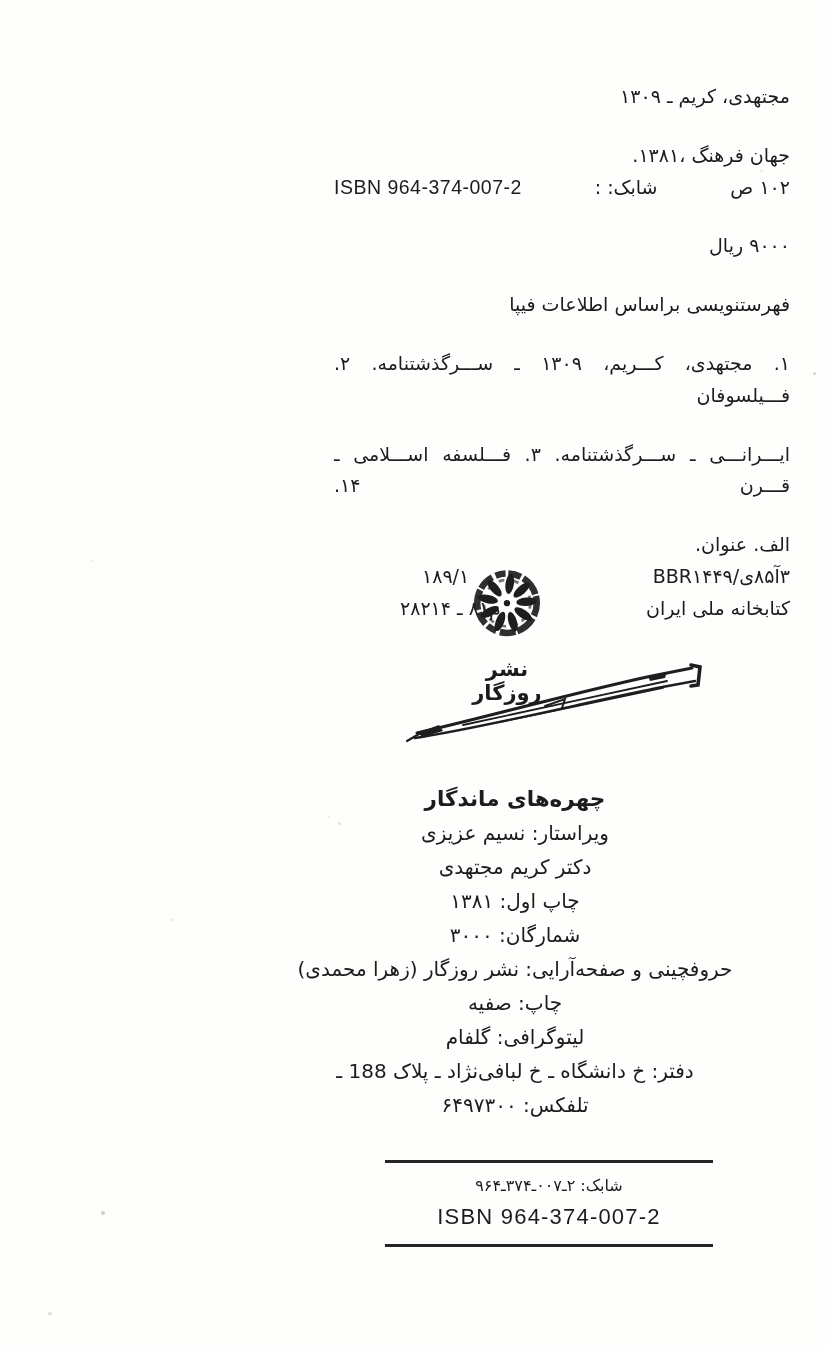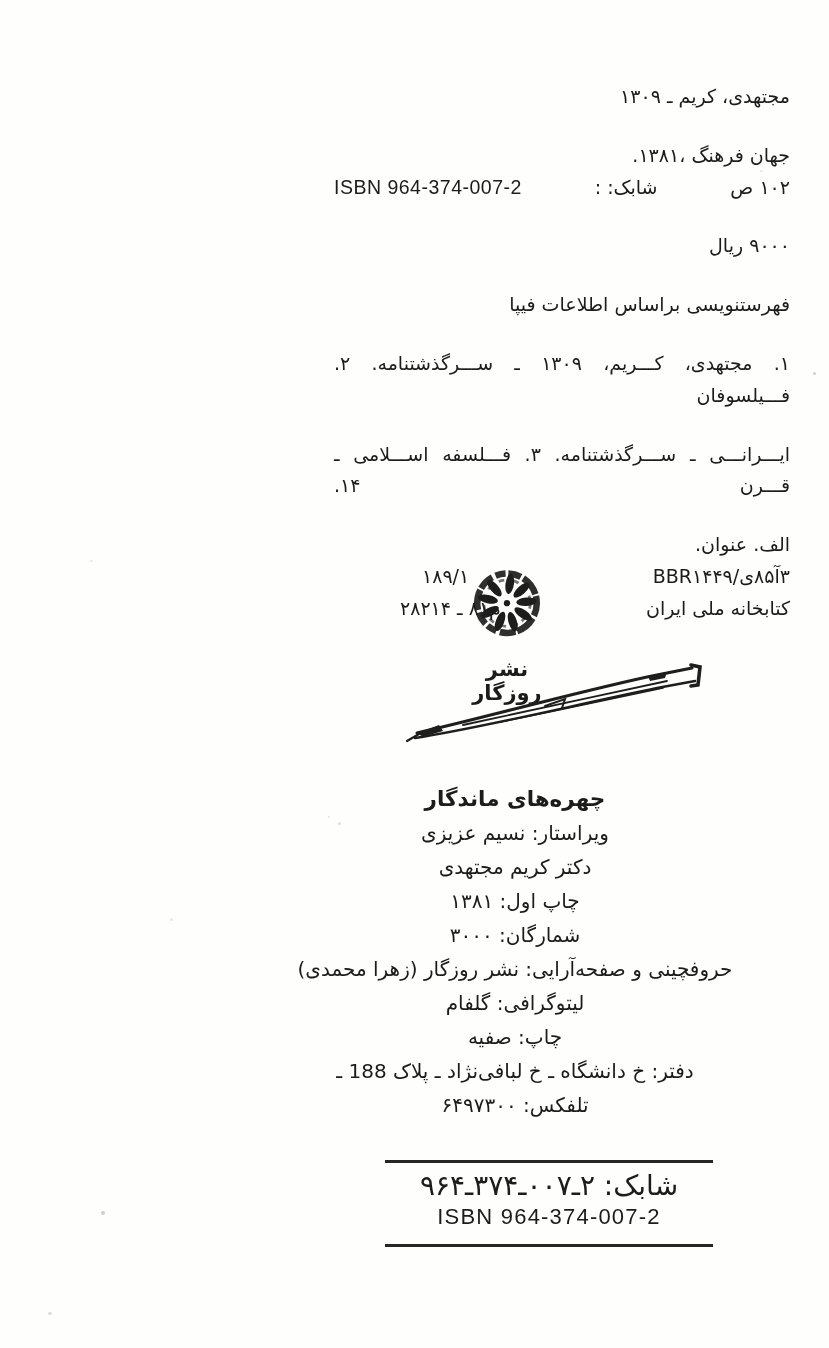--- a/index.html
+++ b/index.html
@@ -112,8 +112,8 @@
   <div>چاپ اول: ۱۳۸۱</div>
   <div>شمارگان: ۳۰۰۰</div>
   <div>حروفچینی و صفحه‌آرایی: نشر روزگار (زهرا محمدی)</div>
+  <div>چاپ: صفیه</div>
   <div>لیتوگرافی: گلفام</div>
-  <div>چاپ: صفیه</div>
   <div>دفتر: خ دانشگاه ـ خ لبافی‌نژاد ـ پلاک 188 ـ</div>
   <div>تلفکس: ۶۴۹۷۳۰۰</div>
 </div>

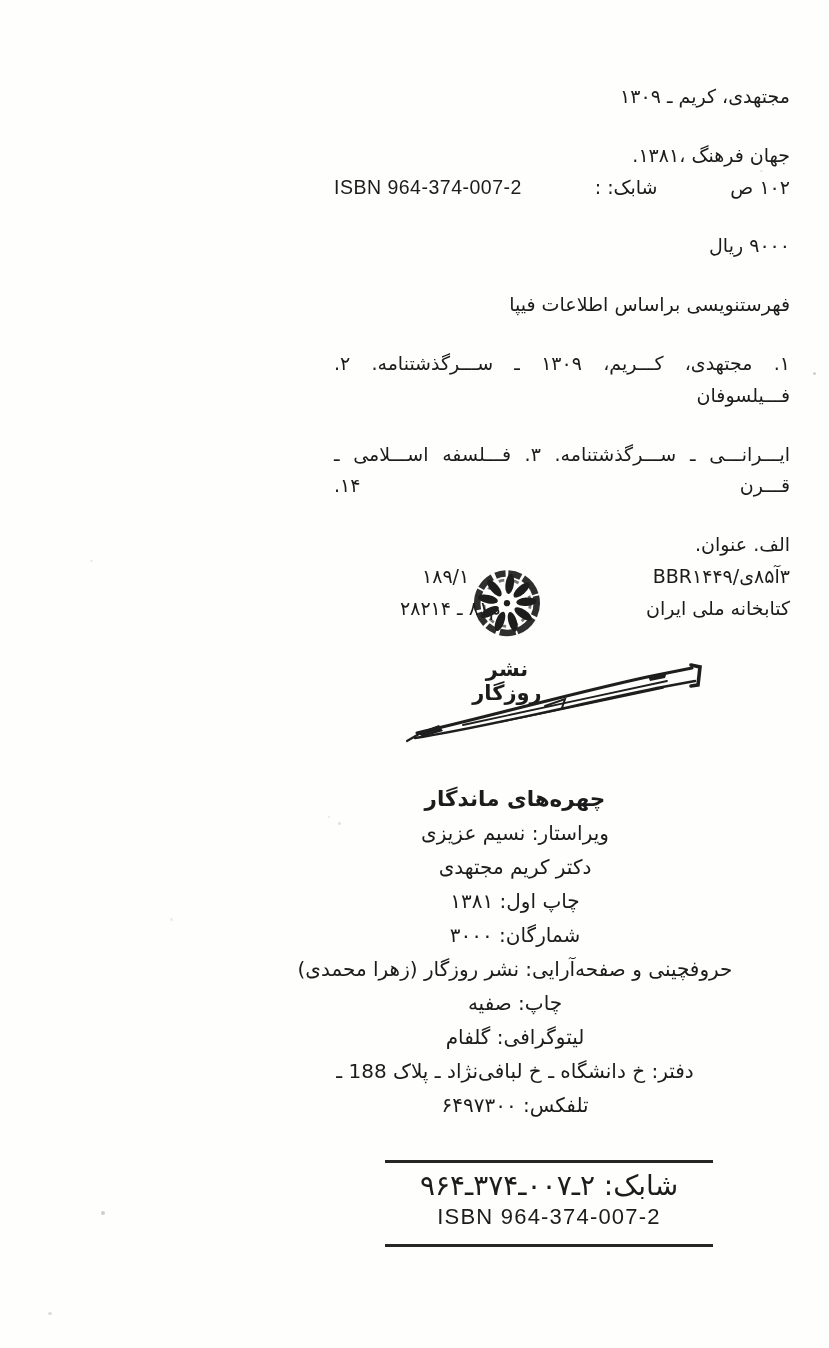--- a/index.html
+++ b/index.html
@@ -36,7 +36,7 @@
     border-top:3px solid #262626;border-bottom:3px solid #262626;
     padding:9px 0 12px;text-align:center;
   }
-  .isbn-box .shabak{direction:rtl;font-size:28px;line-height:28px;}
+  .isbn-box .shabak{direction:rtl;font-size:16px;line-height:28px;}
   .isbn-box .isbn-latin{direction:ltr;font-family:"Liberation Sans","DejaVu Sans",sans-serif;font-size:22px;letter-spacing:1.2px;line-height:30px;margin-top:2px;}
   
   .speck{position:absolute;background:#555;border-radius:50%;opacity:.28;}

